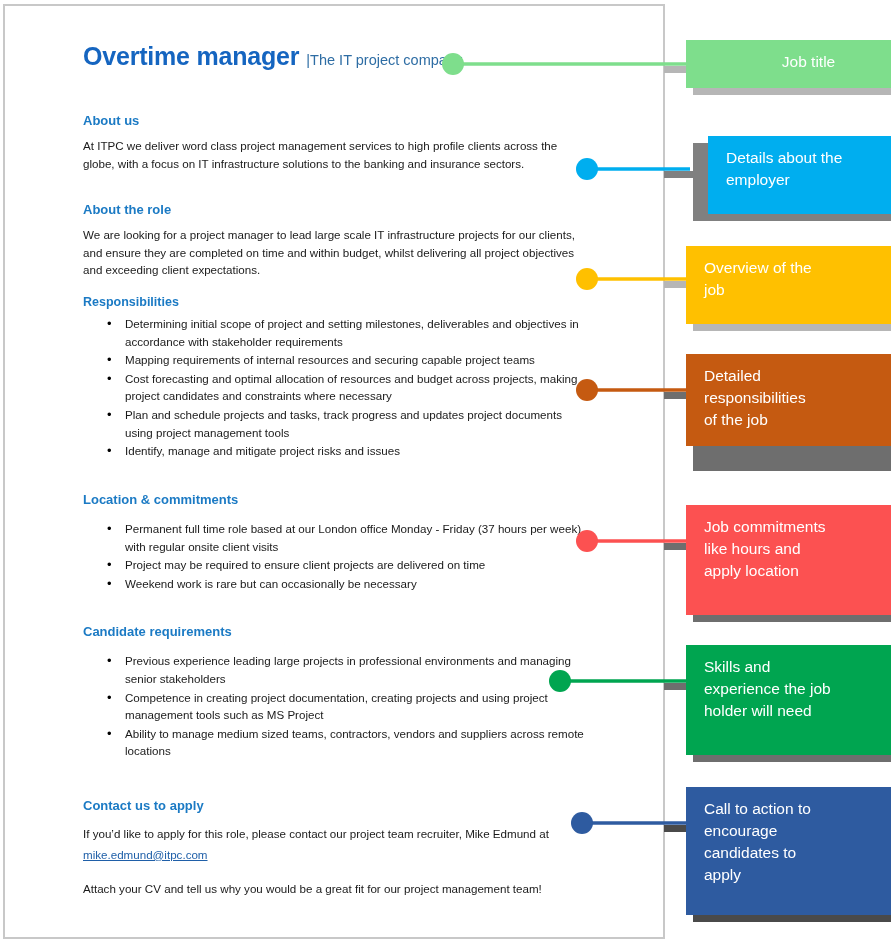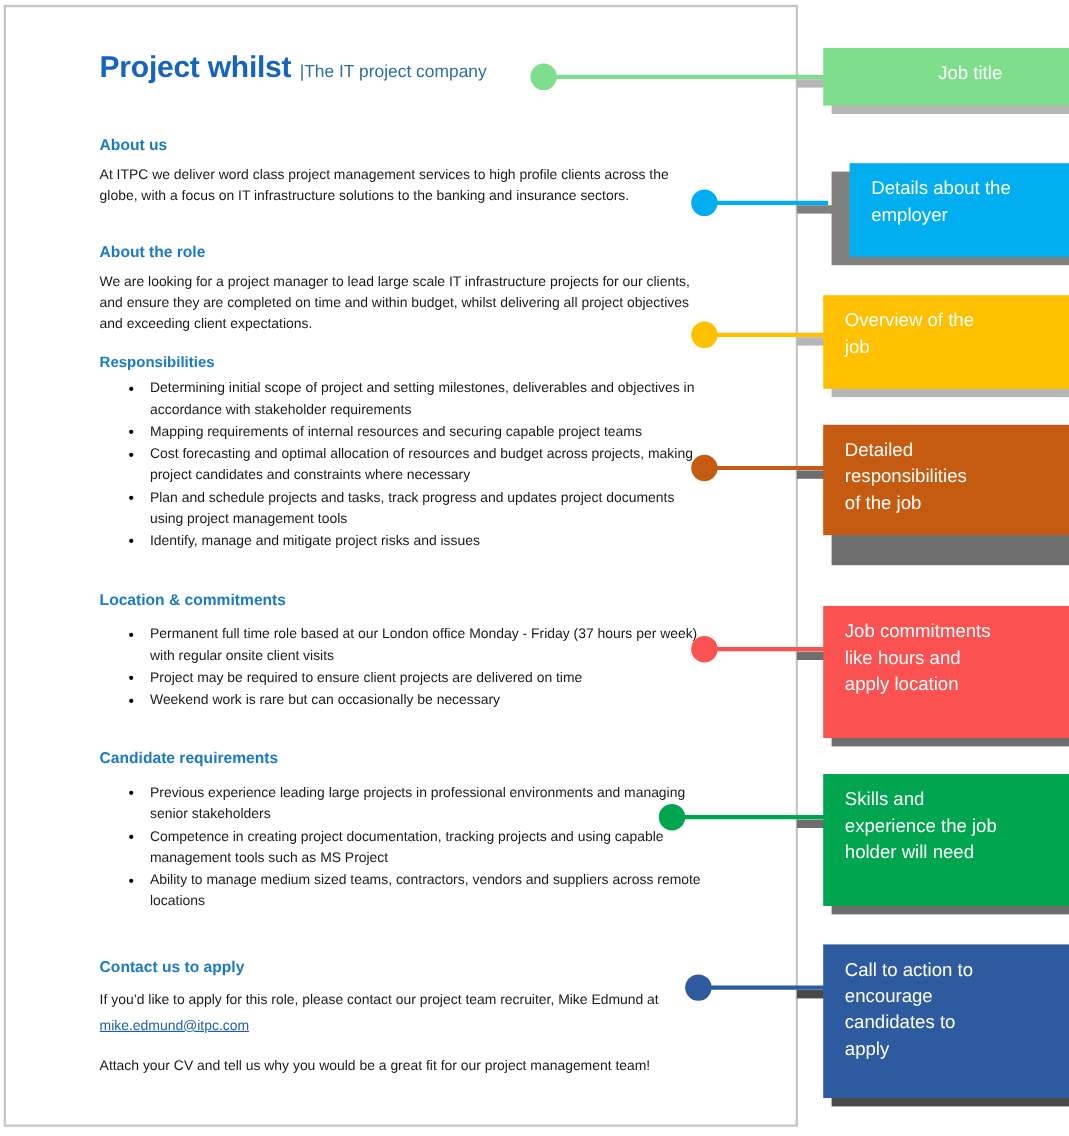--- a/index.html
+++ b/index.html
@@ -131,7 +131,7 @@
   <div id="doc-inner">
 
     <div class="job-head">
-      <div class="job-title">Project whilst</div>
+      <div class="job-title">Overtime manager</div>
       <div class="job-company">|The IT project company</div>
     </div>
 

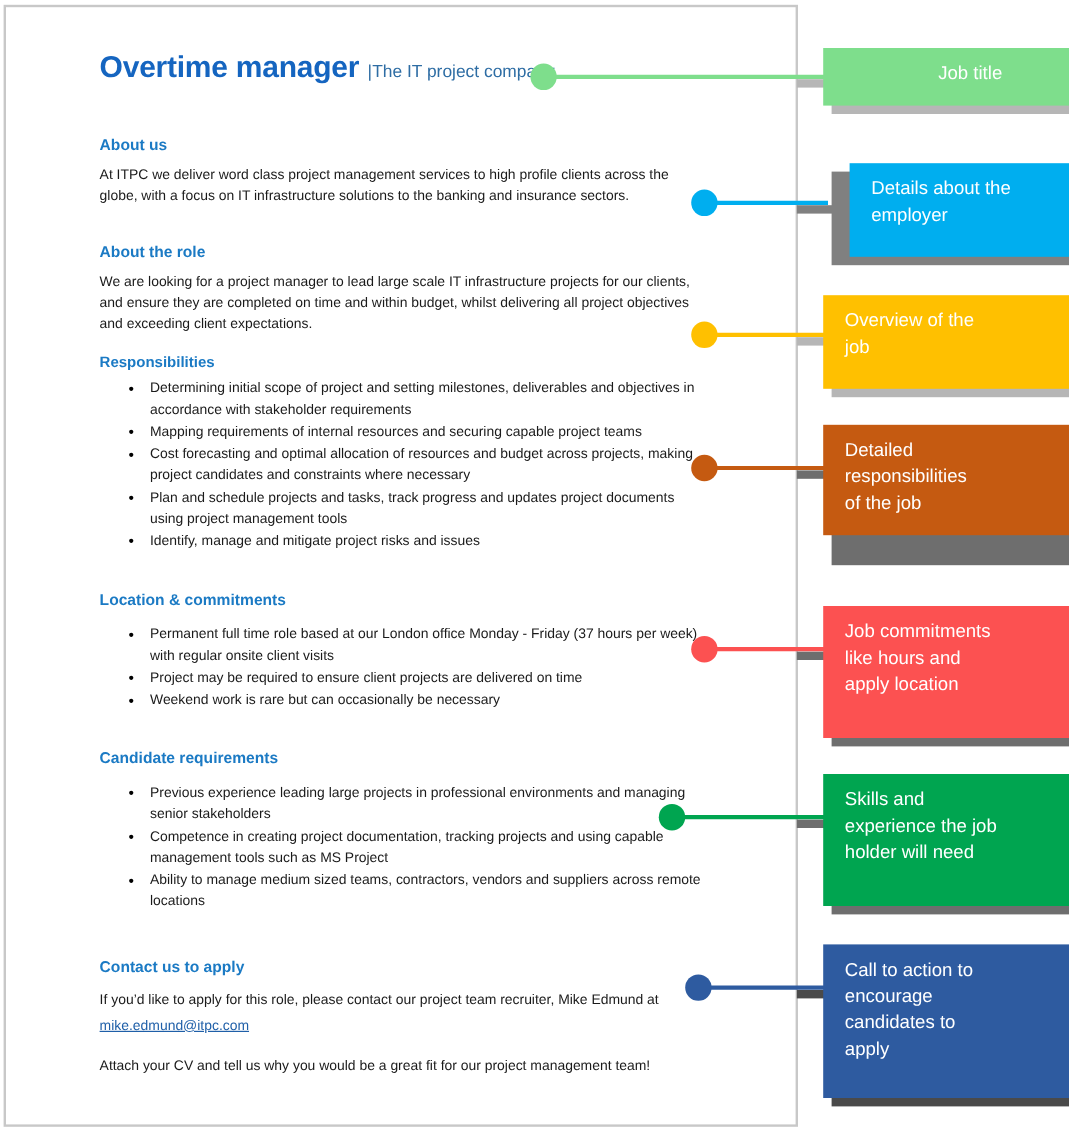--- a/index.html
+++ b/index.html
@@ -166,7 +166,7 @@
       <div class="sec-h" style="margin-bottom:13px;">Candidate requirements</div>
       <ul class="bul">
         <li>Previous experience leading large projects in professional environments and managing senior stakeholders</li>
-        <li>Competence in creating project documentation, tracking projects and using capable management tools such as MS Project</li>
+        <li>Competence in creating project documentation, creating projects and using project management tools such as MS Project</li>
         <li>Ability to manage medium sized teams, contractors, vendors and suppliers across remote locations</li>
       </ul>
     </div>

